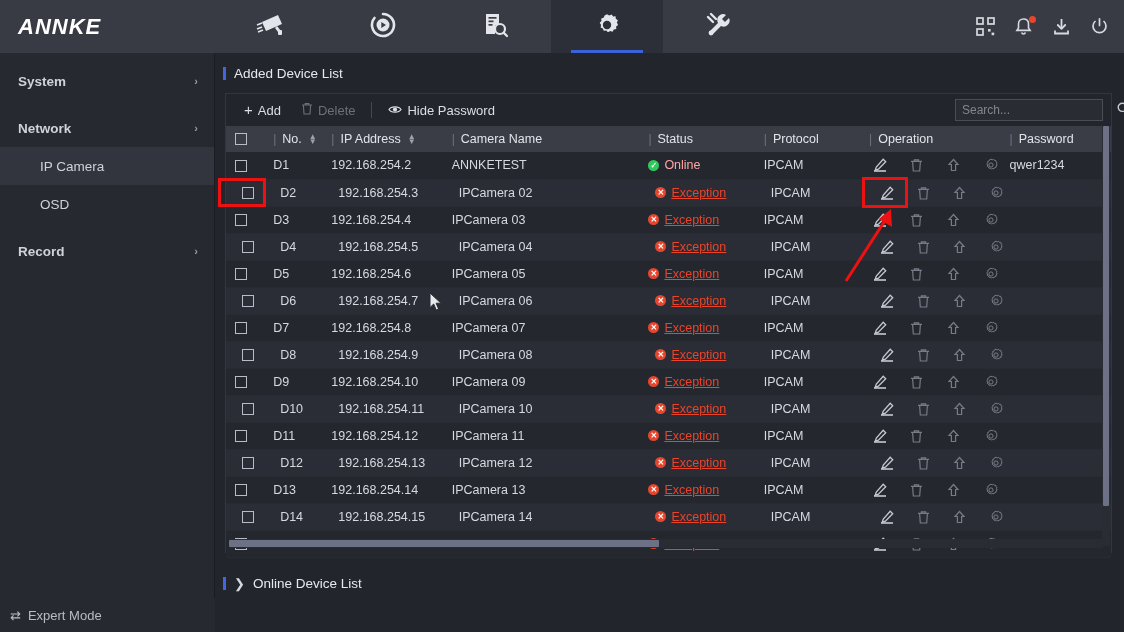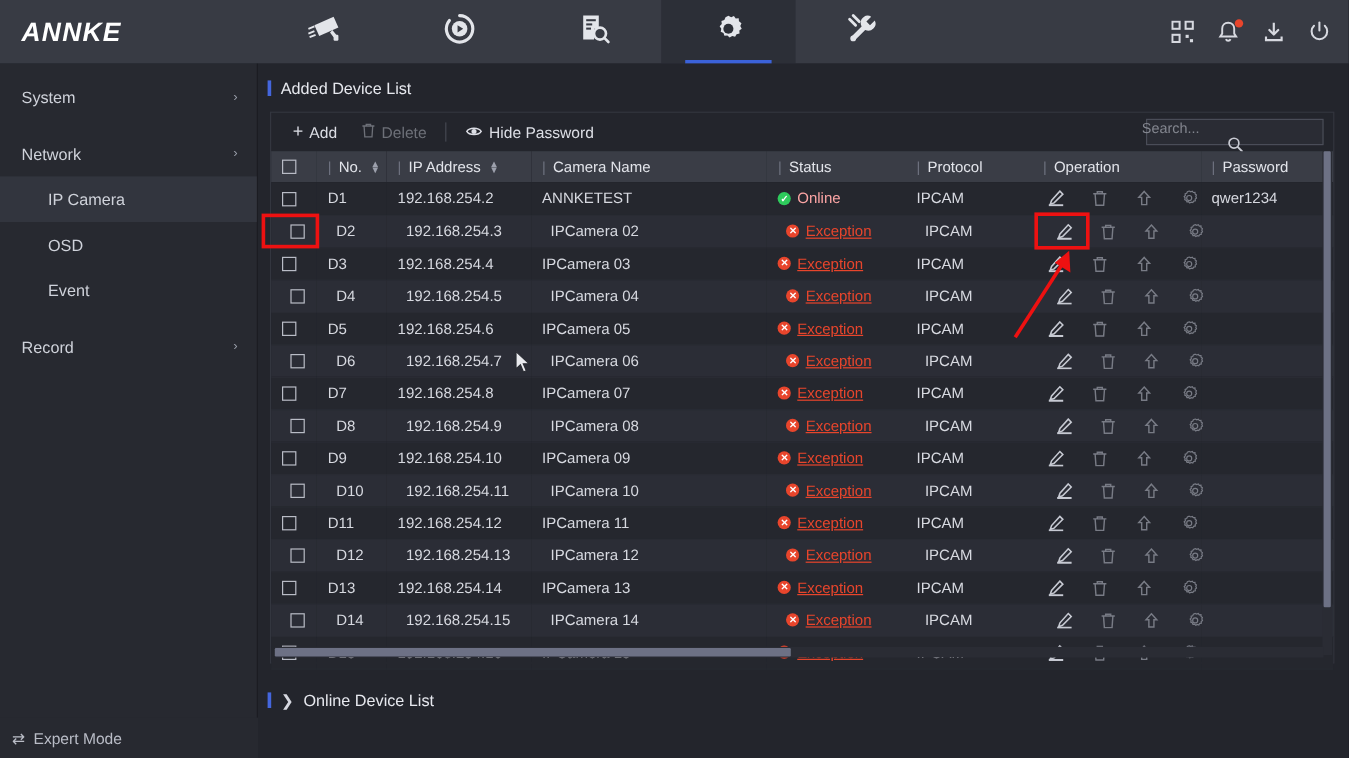--- a/index.html
+++ b/index.html
@@ -58,7 +58,7 @@
     padding: 0 16px 0 18px; font-size: 13.5px; color: #cfd2da;
     cursor: pointer; position: relative;
   }
-  .side-item.level1 { margin-top: 9px; }
+  .side-item.level1 { margin-top: 9px; font-weight: bold; }
   .side-item.sub { padding-left: 40px; font-size: 13.5px; }
   .side-item.active { background: #32353e; }
   .side-item .chev { margin-left: auto; font-size: 11px; color: #9a9eaa; }

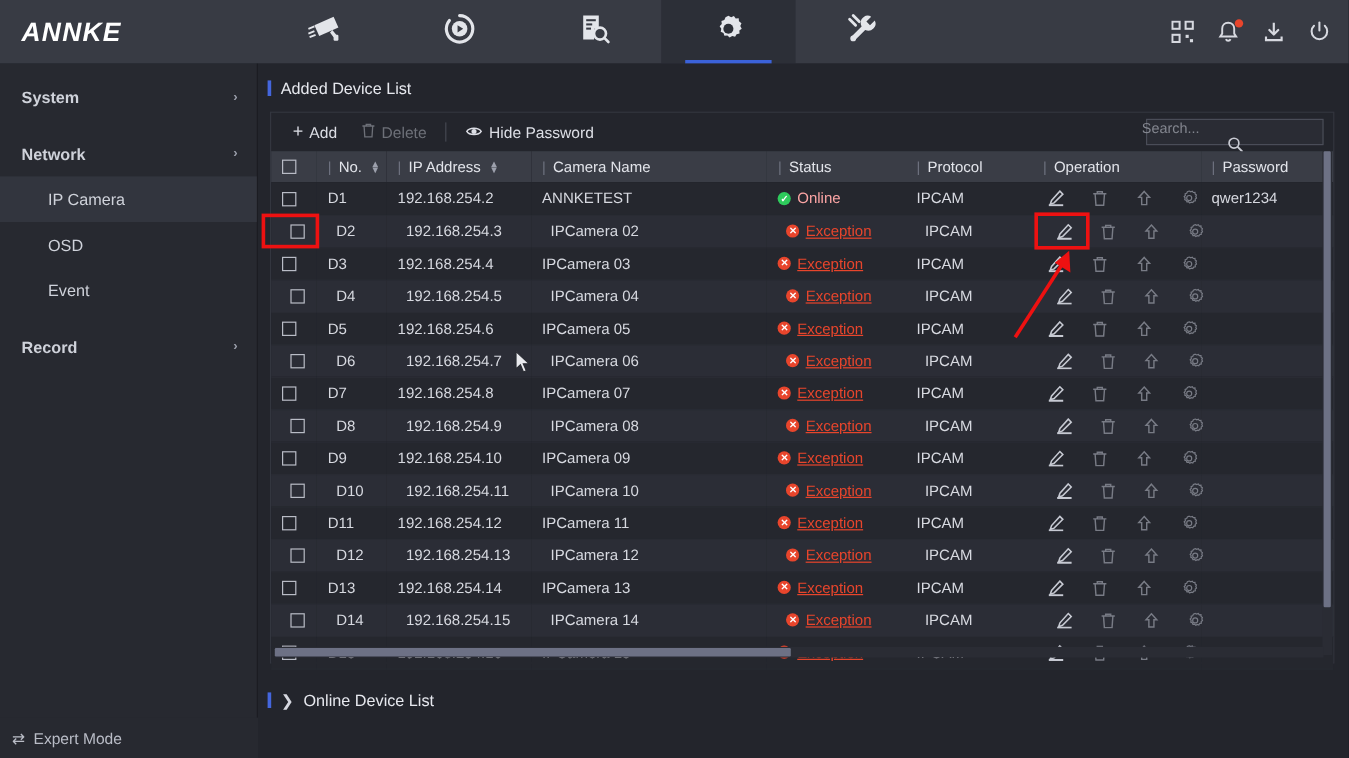--- a/index.html
+++ b/index.html
@@ -102,7 +102,7 @@
     margin-left: auto; position: relative;
     width: 148px; height: 22px;
     border: 1px solid #4a4d58; background: #2a2c34;
-    display: flex; align-items: center; padding: 0 6px; flex-direction: column;
+    display: flex; align-items: center; padding: 0 6px;
   }
   .search-wrap input {
     flex: 1; background: transparent; border: none; outline: none;

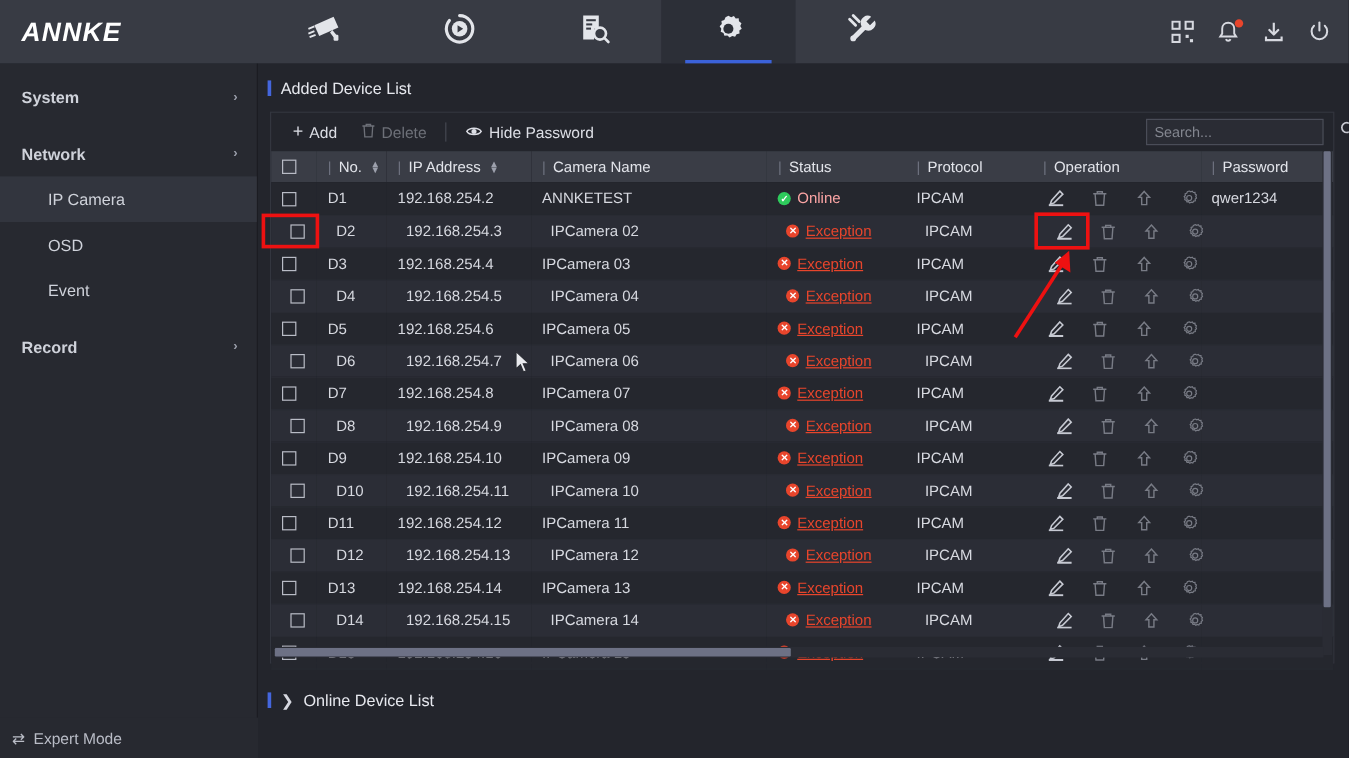--- a/index.html
+++ b/index.html
@@ -274,9 +274,6 @@
         </div>
         <div class="side-item sub">
           <span>OSD</span>
-        </div>
-        <div class="side-item sub">
-          <span>Event</span>
         </div>
         <div class="side-item level1">
           <span>Record</span>

